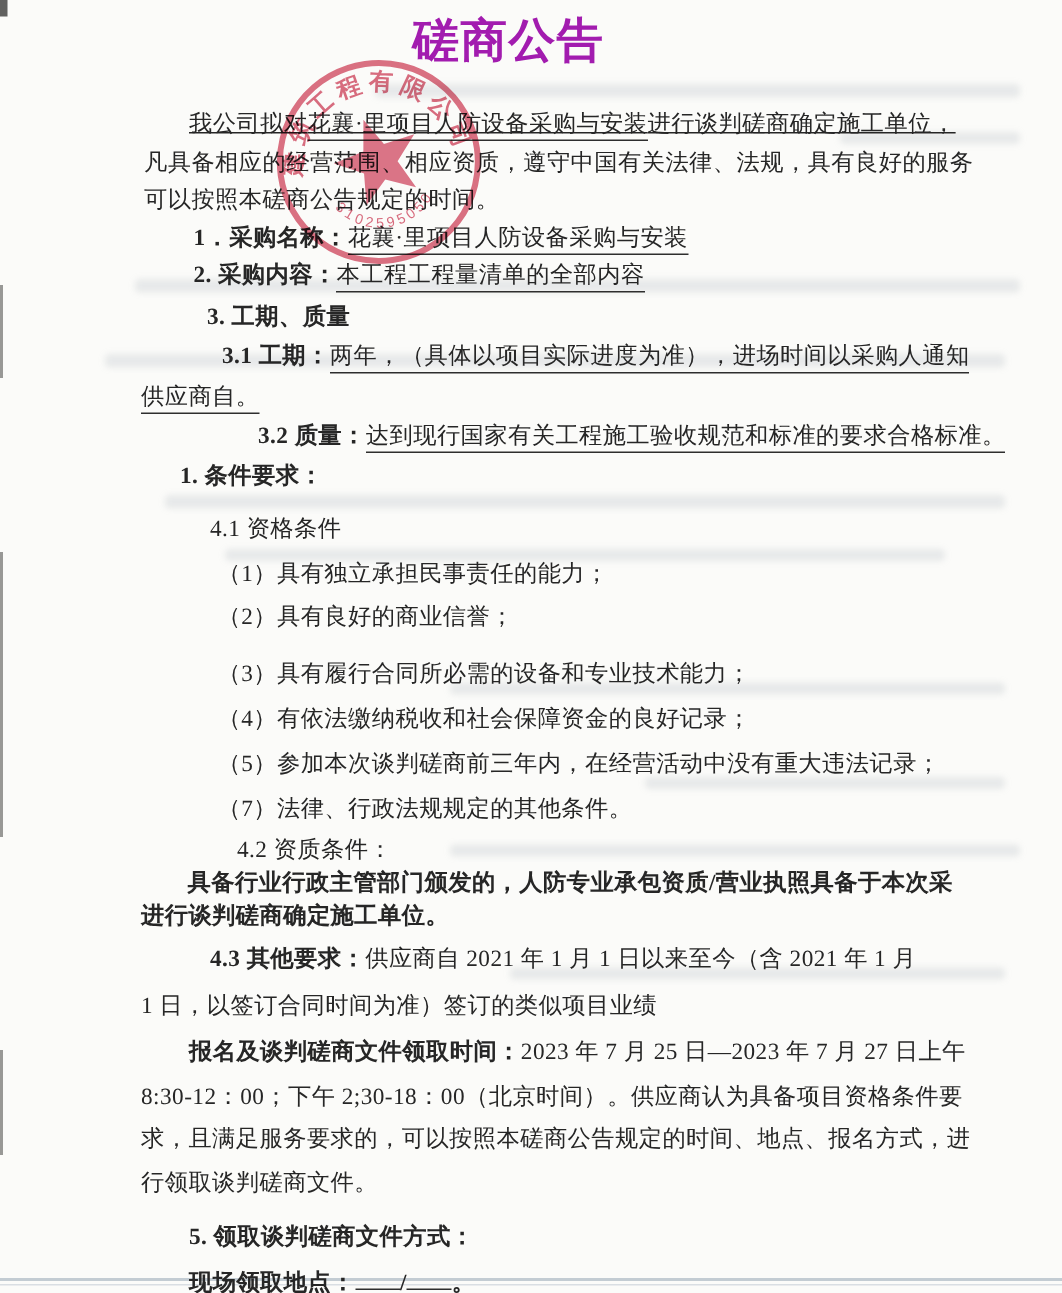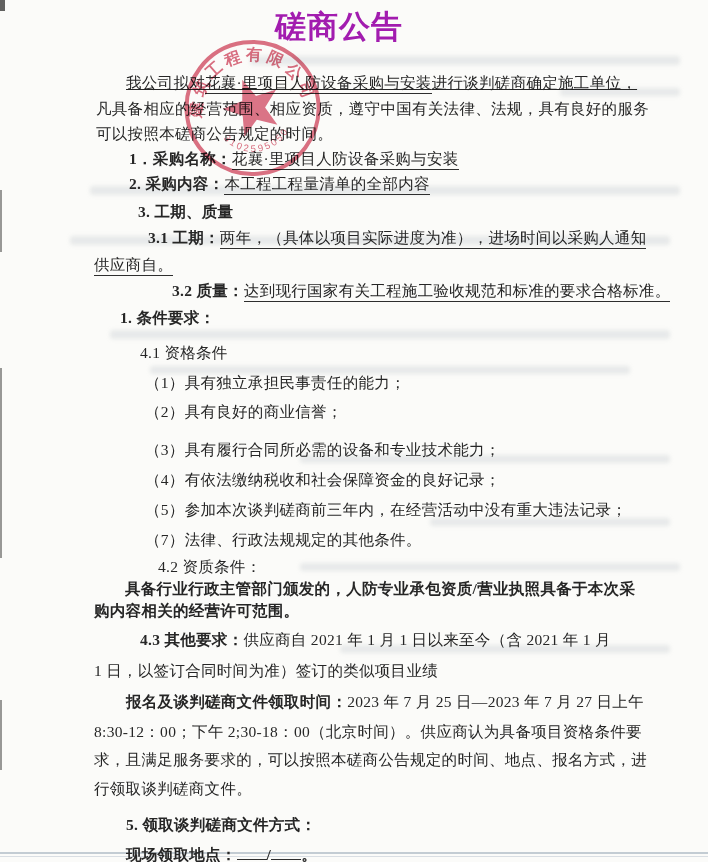--- a/index.html
+++ b/index.html
@@ -86,7 +86,7 @@
   <div class="ln" style="left:145px;top:530px;">（7）法律、行政法规规定的其他条件。</div>
   <div class="ln" style="left:140px;top:557px;margin-left:18px;">4.2 资质条件：</div>
   <div class="ln b" style="left:125px;top:579px;">具备行业行政主管部门颁发的，人防专业承包资质/营业执照具备于本次采</div>
-  <div class="ln b" style="left:94px;top:601px;">购内容相关的经营许可范围。</div>
+  <div class="ln b" style="left:94px;top:601px;">进行谈判磋商确定施工单位。</div>
   <div class="ln" style="left:140px;top:630px;">
     <span class="b">4.3 其他要求：</span><span>供应商自 2021 年 1 月 1 日以来至今（含 2021 年 1 月</span>
   </div>

